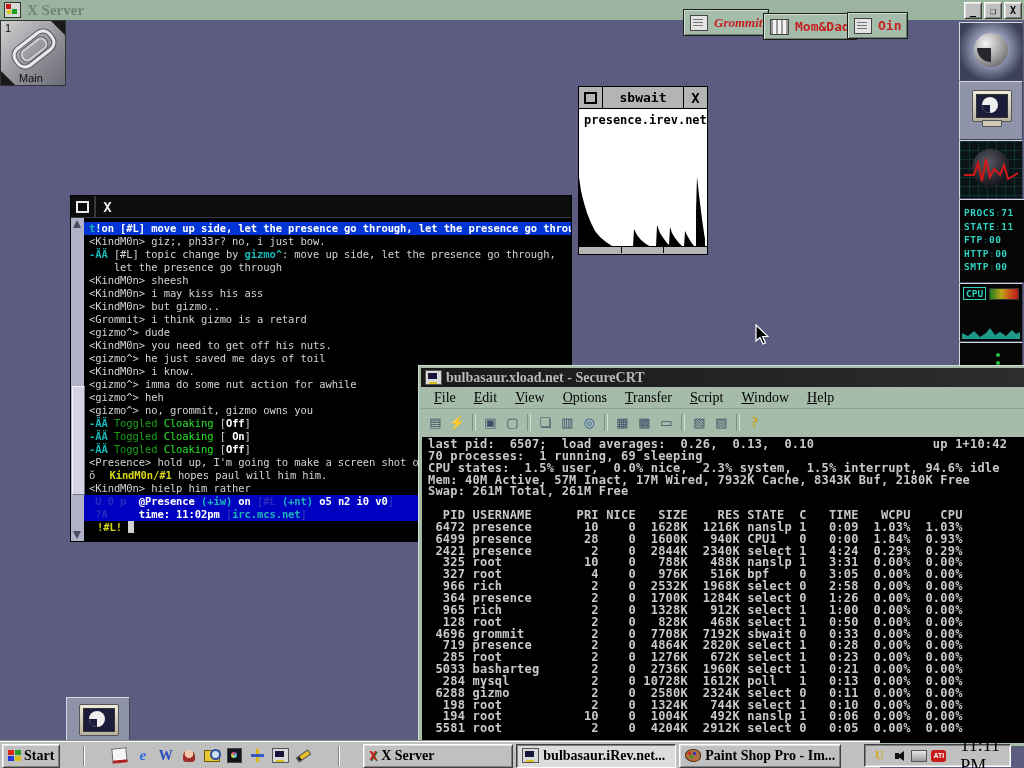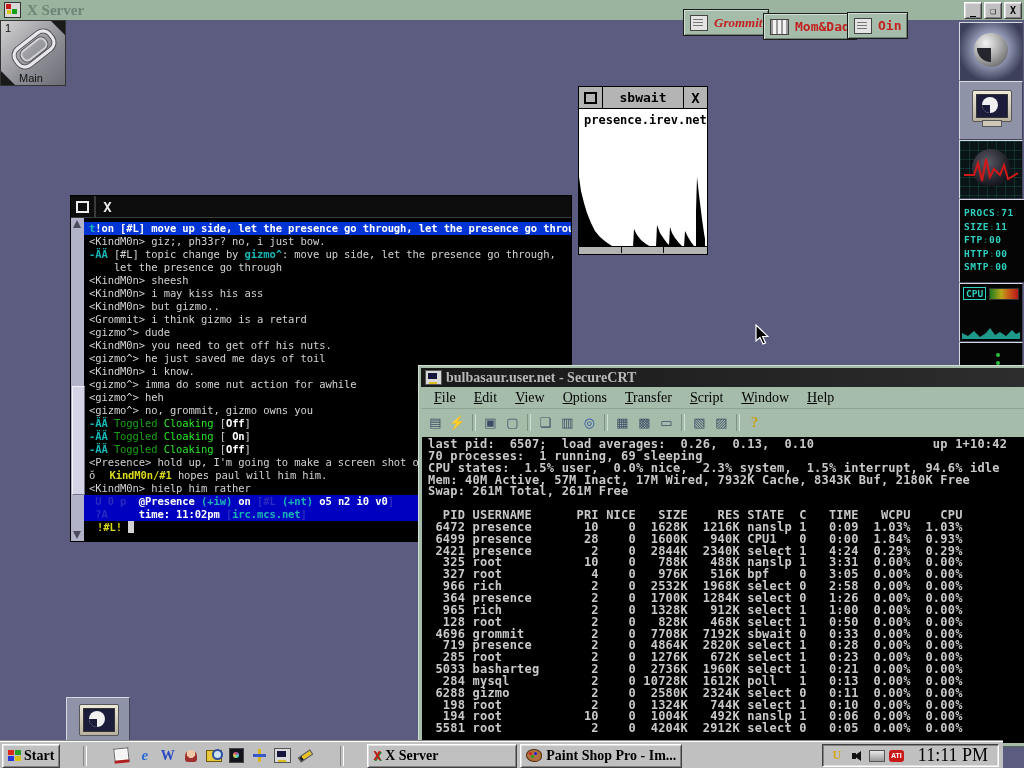--- a/index.html
+++ b/index.html
@@ -216,7 +216,7 @@
 </div>
 <div class="abs tile panel z-desk" style="top:199px;height:76px;" id="dock-stats">
     <div><span>PROCS</span><span class="dim">:</span><span>71</span></div>
-    <div><span>SIZE</span><span class="dim">:</span><span>11</span></div>
+    <div><span>STATE</span><span class="dim">:</span><span>11</span></div>
     <div><span>FTP</span><span class="dim">:</span><span>00</span></div>
     <div><span>HTTP</span><span class="dim">:</span><span>00</span></div>
     <div><span>SMTP</span><span class="dim">:</span><span>00</span></div>

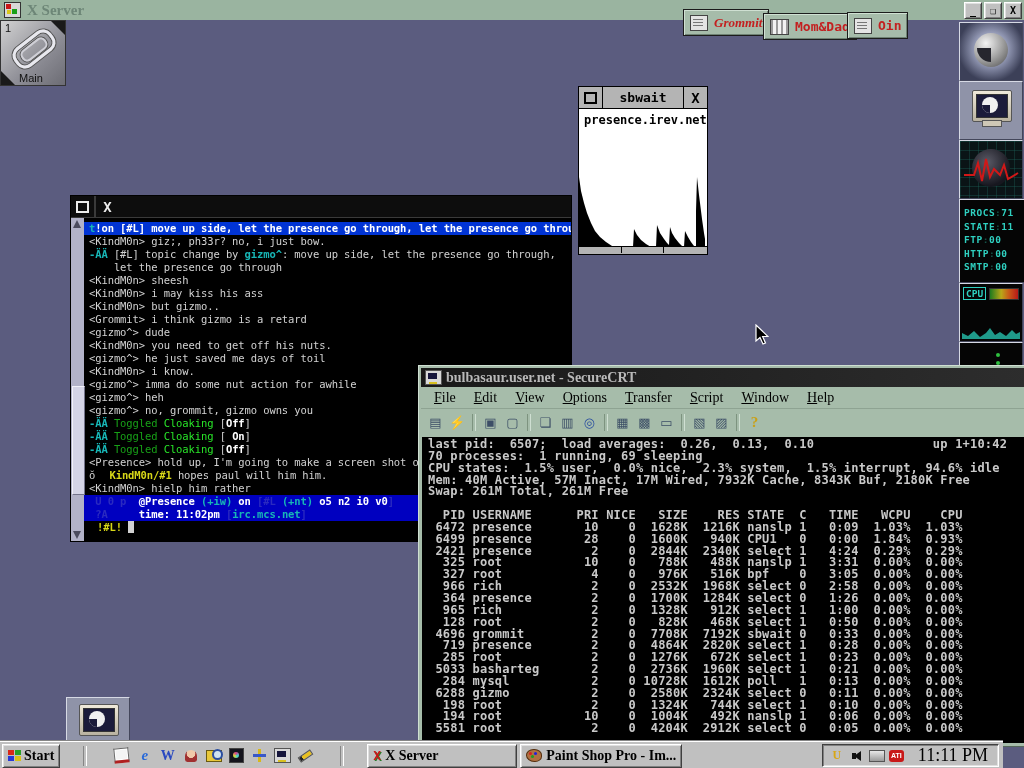--- a/index.html
+++ b/index.html
@@ -288,7 +288,7 @@
 <div class="abs crt z-win3">
   <div class="crt-title">
     <span class="ico-term"></span>
-    <span class="crt-title-text">bulbasaur.user.net - SecureCRT</span>
+    <span class="crt-title-text">bulbasaur.xload.net - SecureCRT</span>
   </div>
   <div class="crt-menubar" id="crt-menus">
       <div class="menu-item"><u>F</u>ile</div>

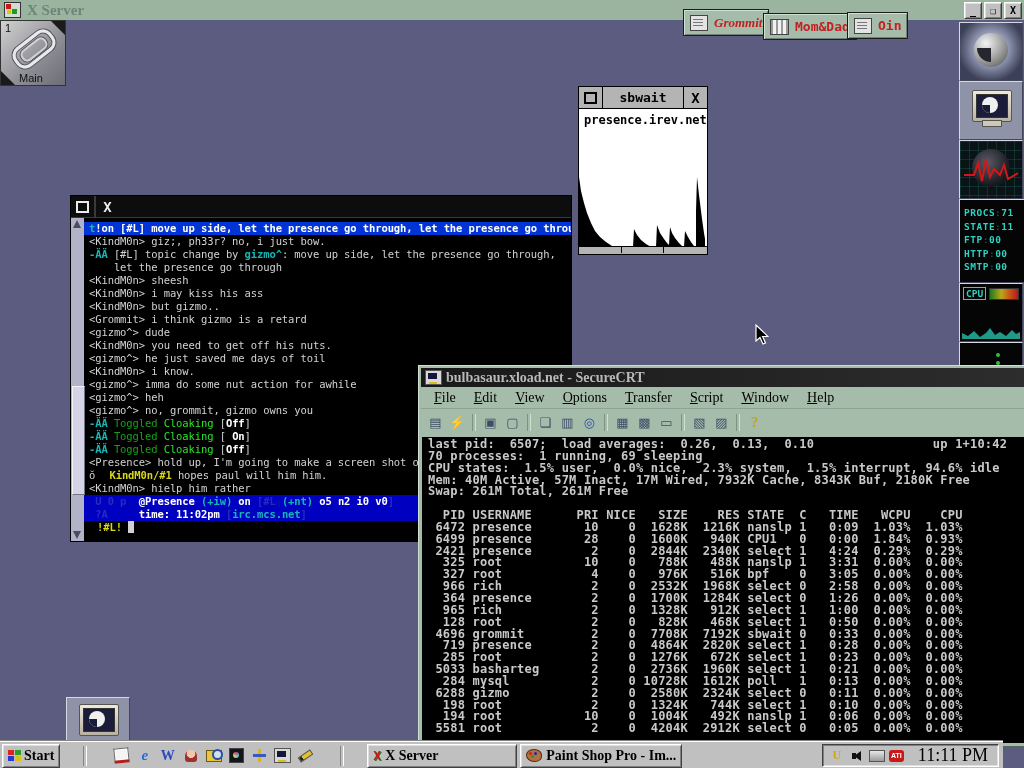--- a/index.html
+++ b/index.html
@@ -126,7 +126,7 @@
   .crt-pre{margin:0;padding:2px 0 0 6px;font-family:"DejaVu Sans Mono",monospace;font-weight:bold;
       font-size:12px;line-height:11.85px;letter-spacing:0.2px;color:#c9c9c9;white-space:pre;}
   
-  .taskbar{left:0;top:741px;width:1003px;height:27px;background:#c0c0c0;border-top:1px solid #ffffff;
+  .taskbar{left:0;top:741px;width:880px;height:27px;background:#c0c0c0;border-top:1px solid #ffffff;
       box-shadow:0 -1px 0 #868686;display:flex;align-items:center;gap:20px;}
   .start{margin-left:2px;height:22px;display:flex;align-items:center;gap:3px;padding:0 5px;}
   .start-label{font-family:"Liberation Serif",serif;font-weight:bold;font-size:14px;}

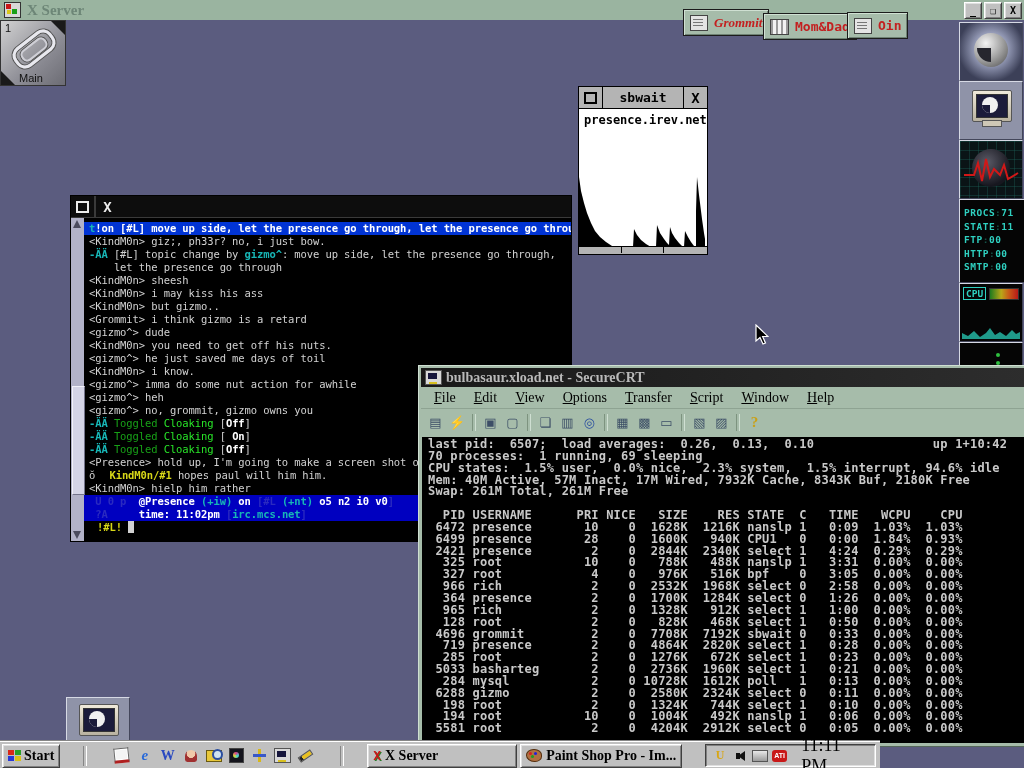--- a/index.html
+++ b/index.html
@@ -395,6 +395,10 @@
         <span class="xtask-glyph">X</span>
         <span>X Server</span>
       </div>
+      <div class="task sunken active" style="width: 148px;">
+        <span class="ico-term"></span>
+        <span>bulbasaur.iRev.net...</span>
+      </div>
       <div class="task raised" style="width: 150px;">
         <span class="ql-palette"></span>
         <span>Paint Shop Pro - Im...</span>

